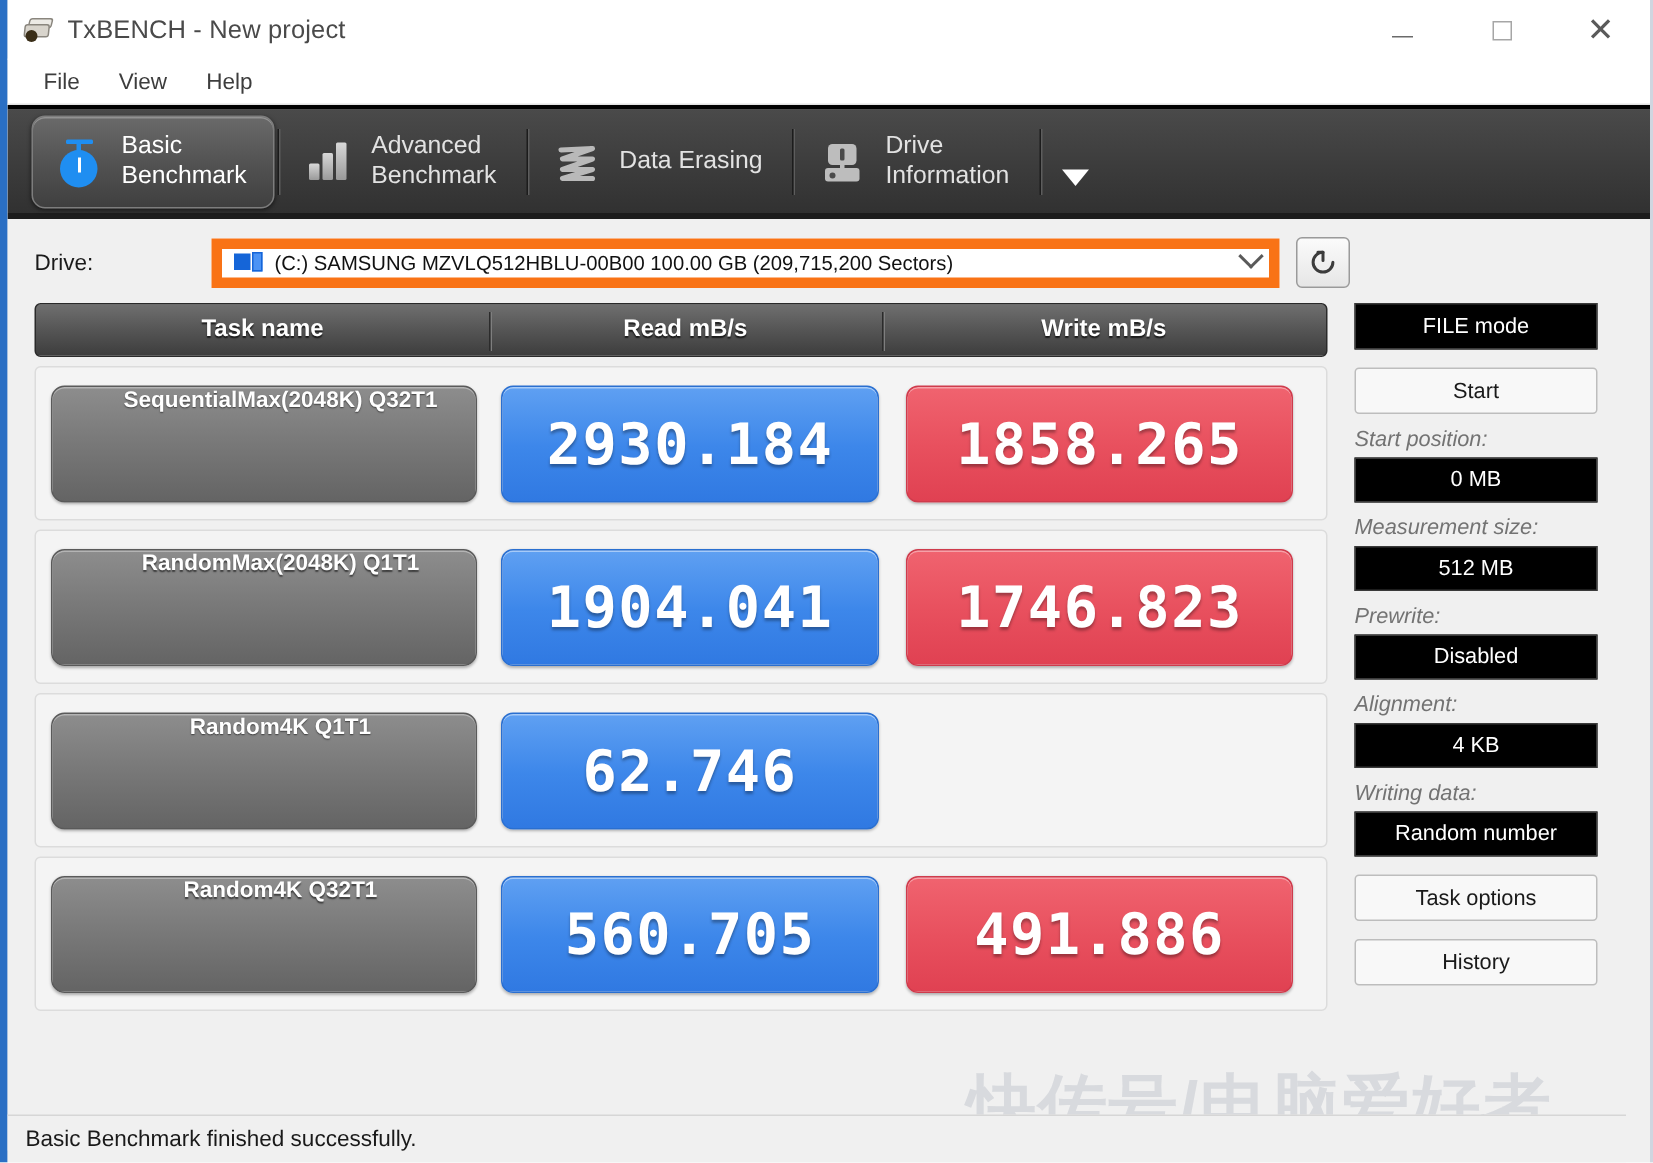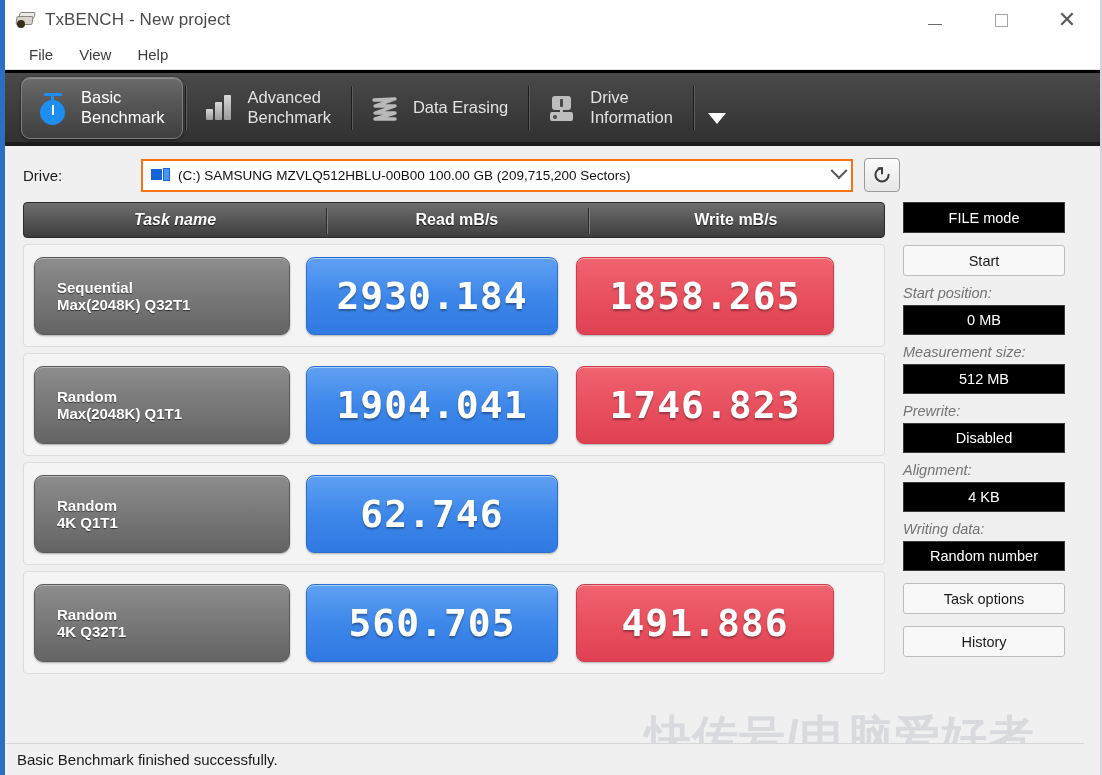--- a/index.html
+++ b/index.html
@@ -198,7 +198,7 @@
   .drive-combo {
     flex: 1 1 auto; height: 33px;
     background: #ffffff;
-    border: 2px solid #f97316;
+    border: 7px solid #f97316;
     display: flex; align-items: center;
     padding: 0 6px 0 8px;
     max-width: 712px;

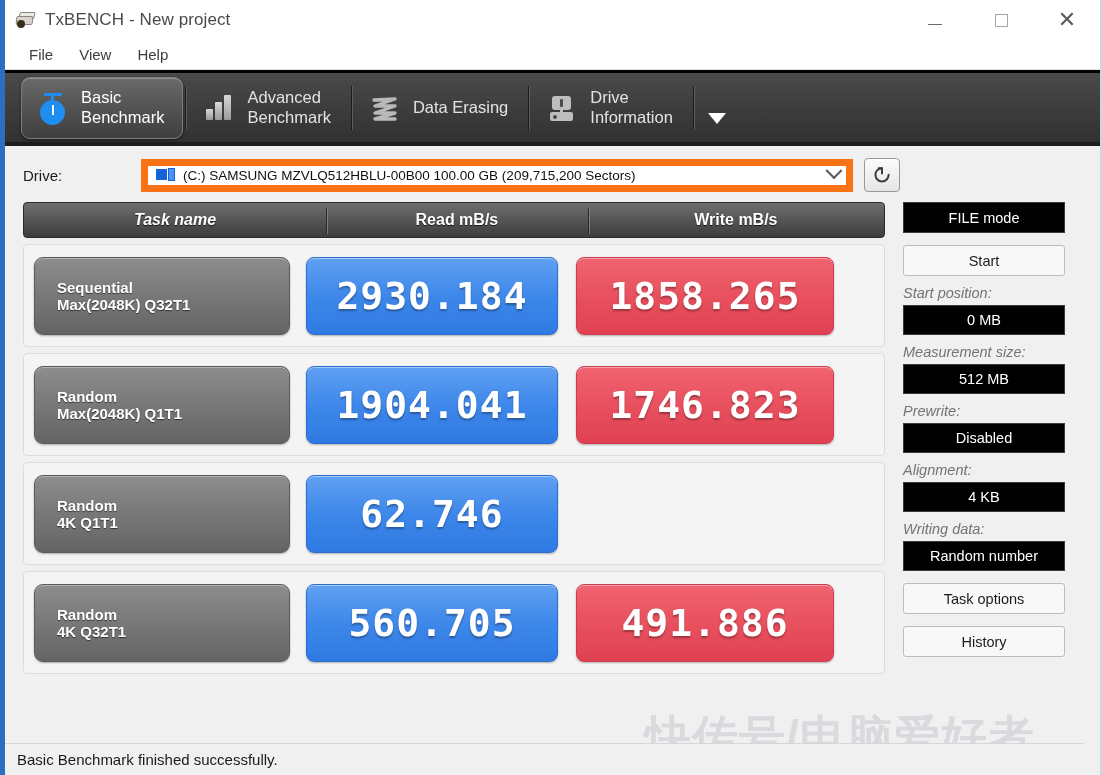--- a/index.html
+++ b/index.html
@@ -238,7 +238,7 @@
     text-shadow: 0 1px 1px rgba(0,0,0,.7);
     position: relative;
   }
-  .th.c1 { width: 314px; font-style: italic; }
+  .th.c1 { width: 314px; }
   .th.c2 { width: 272px; }
   .th.c3 { width: 308px; }
   .th + .th::before {

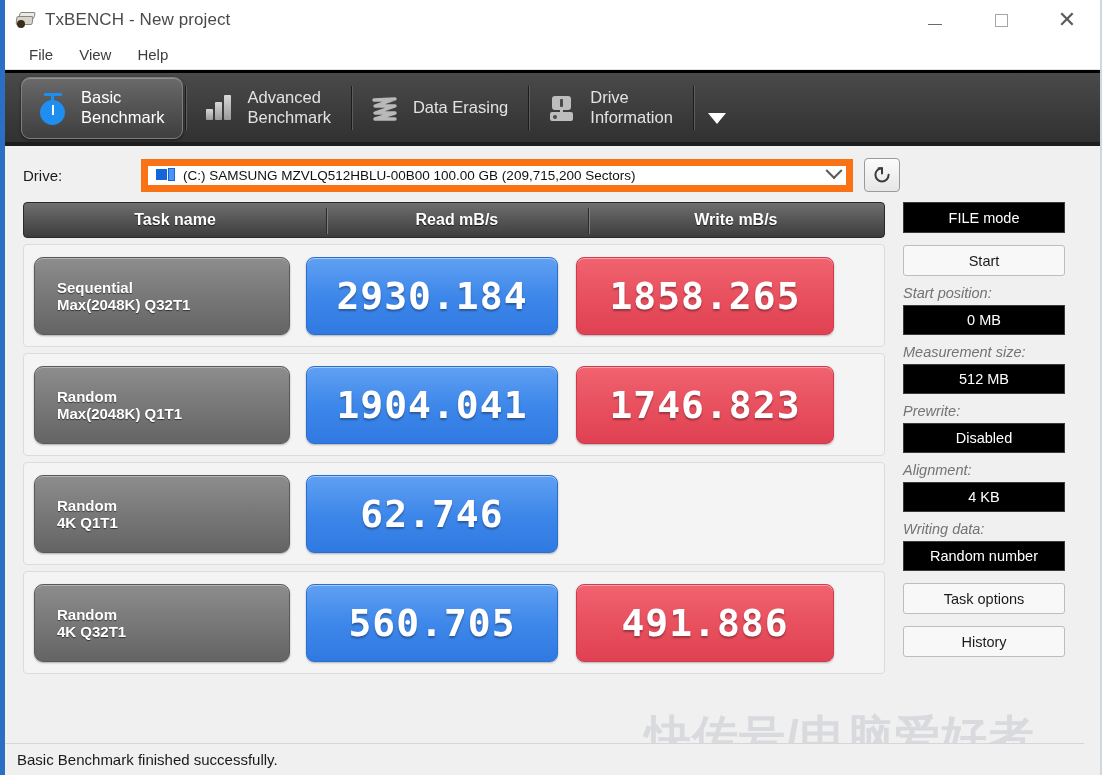--- a/index.html
+++ b/index.html
@@ -255,12 +255,12 @@
     padding: 0 6px;
   }
   .task-btn {
-    width: 256px; height: 78px; margin-left: 4px;
+    width: 284px; height: 78px; margin-left: 4px;
     background: linear-gradient(180deg,#8d8d8d 0%,#7a7a7a 45%,#646464 100%);
     border: 1px solid #5a5a5a;
     border-radius: 9px;
     box-shadow: inset 0 1px 0 rgba(255,255,255,.35), 0 1px 2px rgba(0,0,0,.3);
-    display: flex; flex-direction: column; justify-content: center;
+    display: flex; flex-direction: row; justify-content: center;
     padding-left: 22px;
     color: #ffffff;
     text-shadow: 0 1px 1px rgba(0,0,0,.55);

